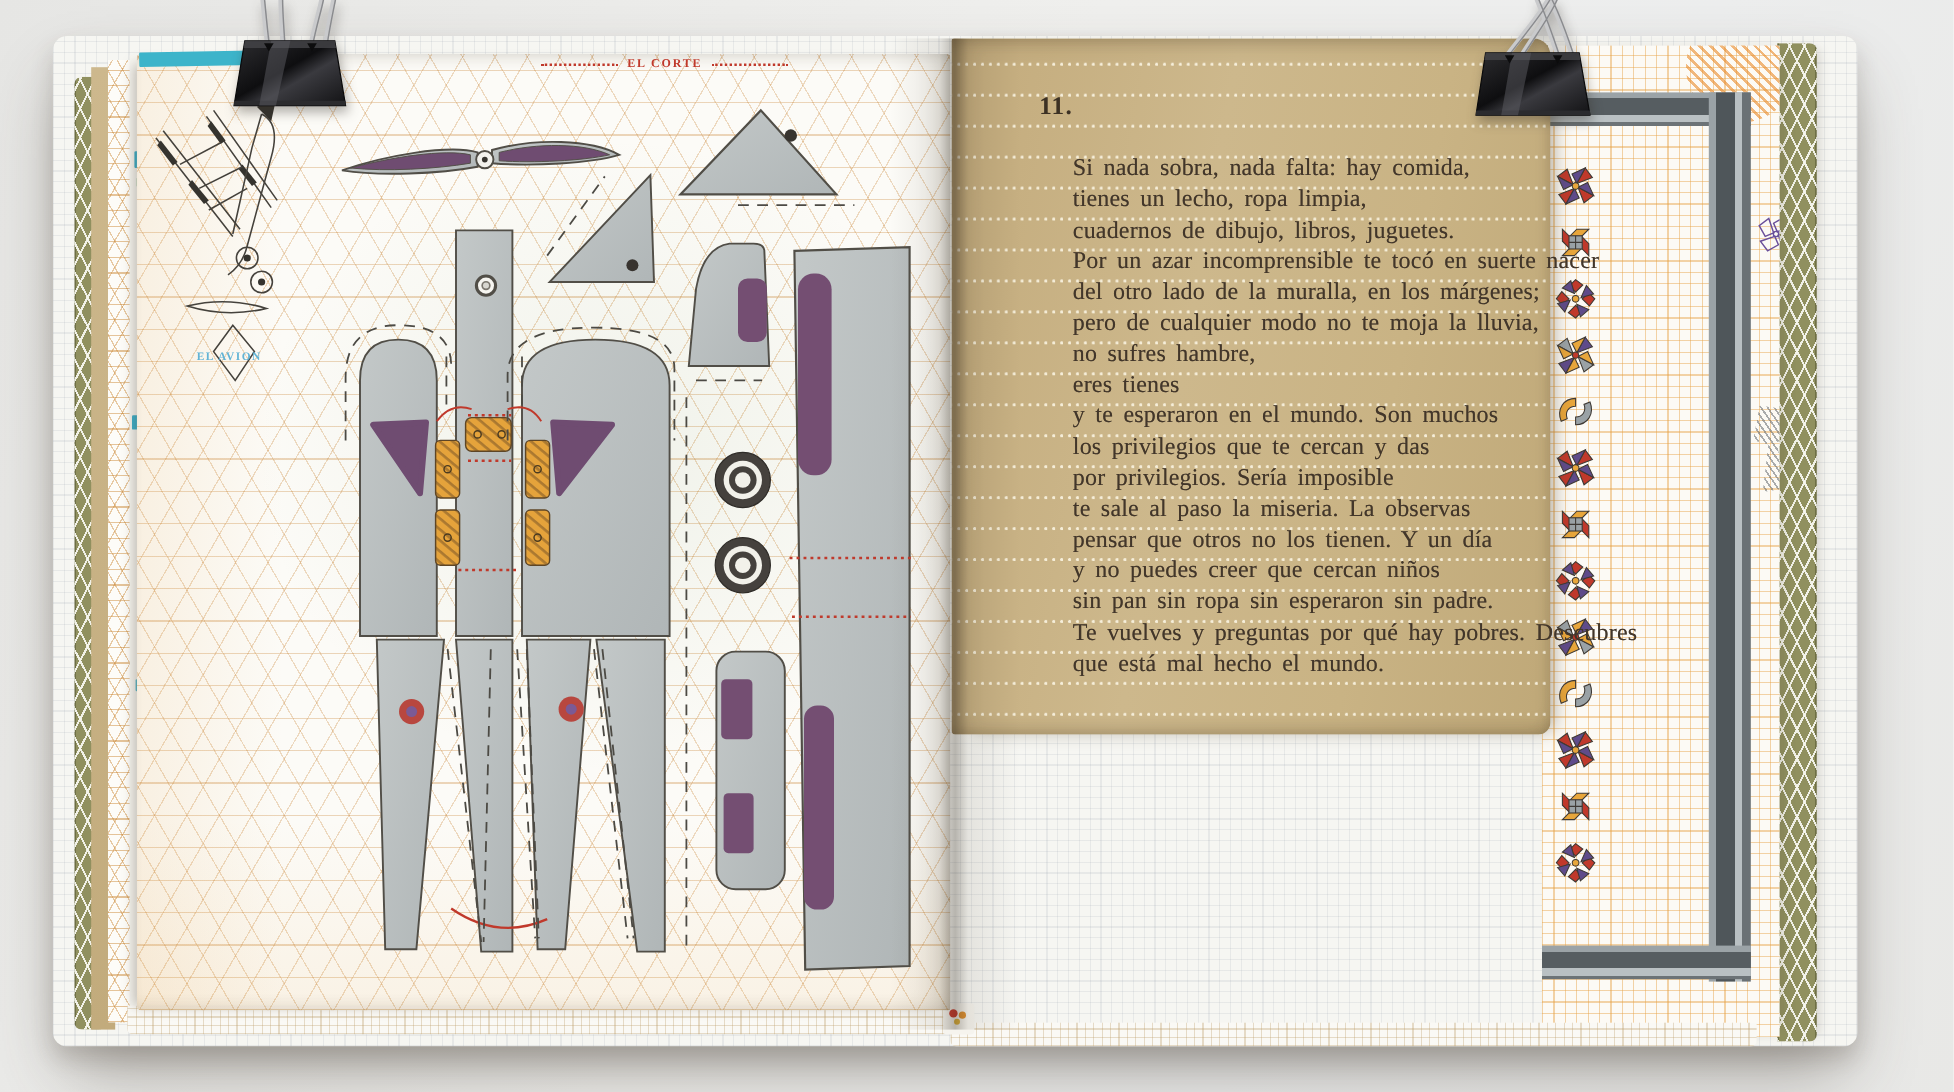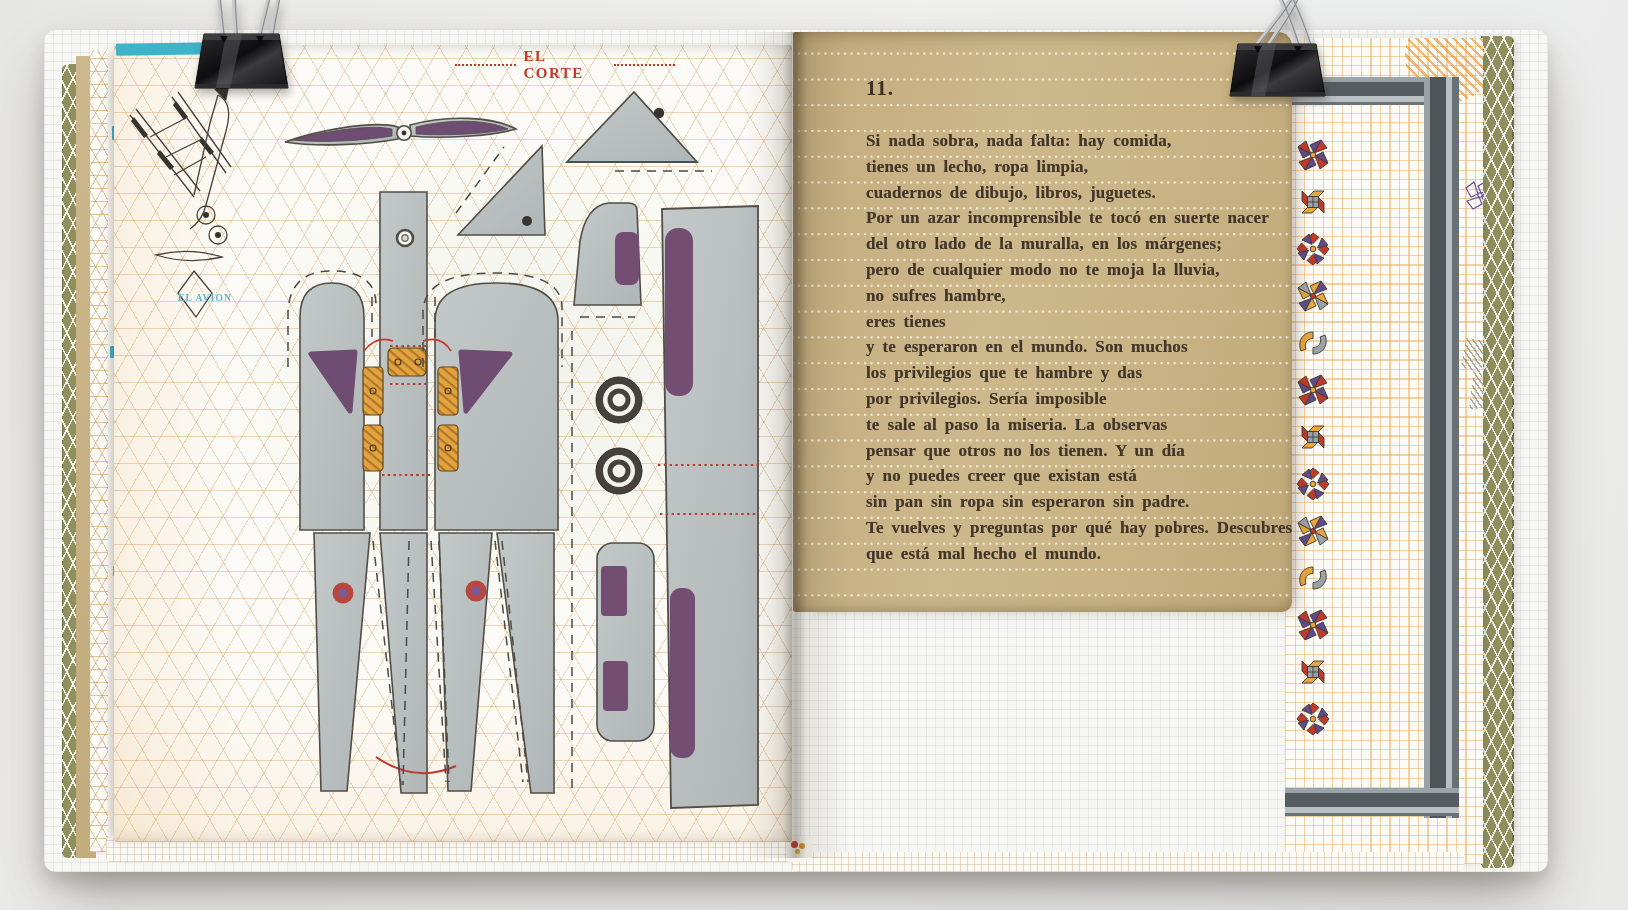--- a/index.html
+++ b/index.html
@@ -95,8 +95,8 @@
       inset 0 10px 16px -12px rgba(70,60,40,.22),
       inset 0 -10px 16px -12px rgba(70,60,40,.18);}
   .tpl{position:absolute;left:0;top:0;}
-  .el-corte{position:absolute;left:341px;top:3px;width:220px;display:flex;align-items:center;
-    justify-content:center;gap:8px;color:#c0392b;font-size:15px;font-weight:bold;letter-spacing:1.5px;}
+  .el-corte{position:absolute;left:330px;top:3px;width:220px;display:flex;align-items:center;
+    justify-content:center;gap:8px;color:#c0392b;font-size:10px;font-weight:bold;letter-spacing:1.5px;}
   .dotseg{width:64px;border-top:2px dotted #c0392b;height:0;}
   .el-avion{position:absolute;left:50px;top:248px;color:#62b4d6;font-size:9.5px;font-weight:bold;letter-spacing:1.2px;margin-left:14px;}
   .tape-blue{left:116px;top:43px;width:96px;height:12px;background:#3db4ca;z-index:7;transform:rotate(-1deg);border-radius:1px;}

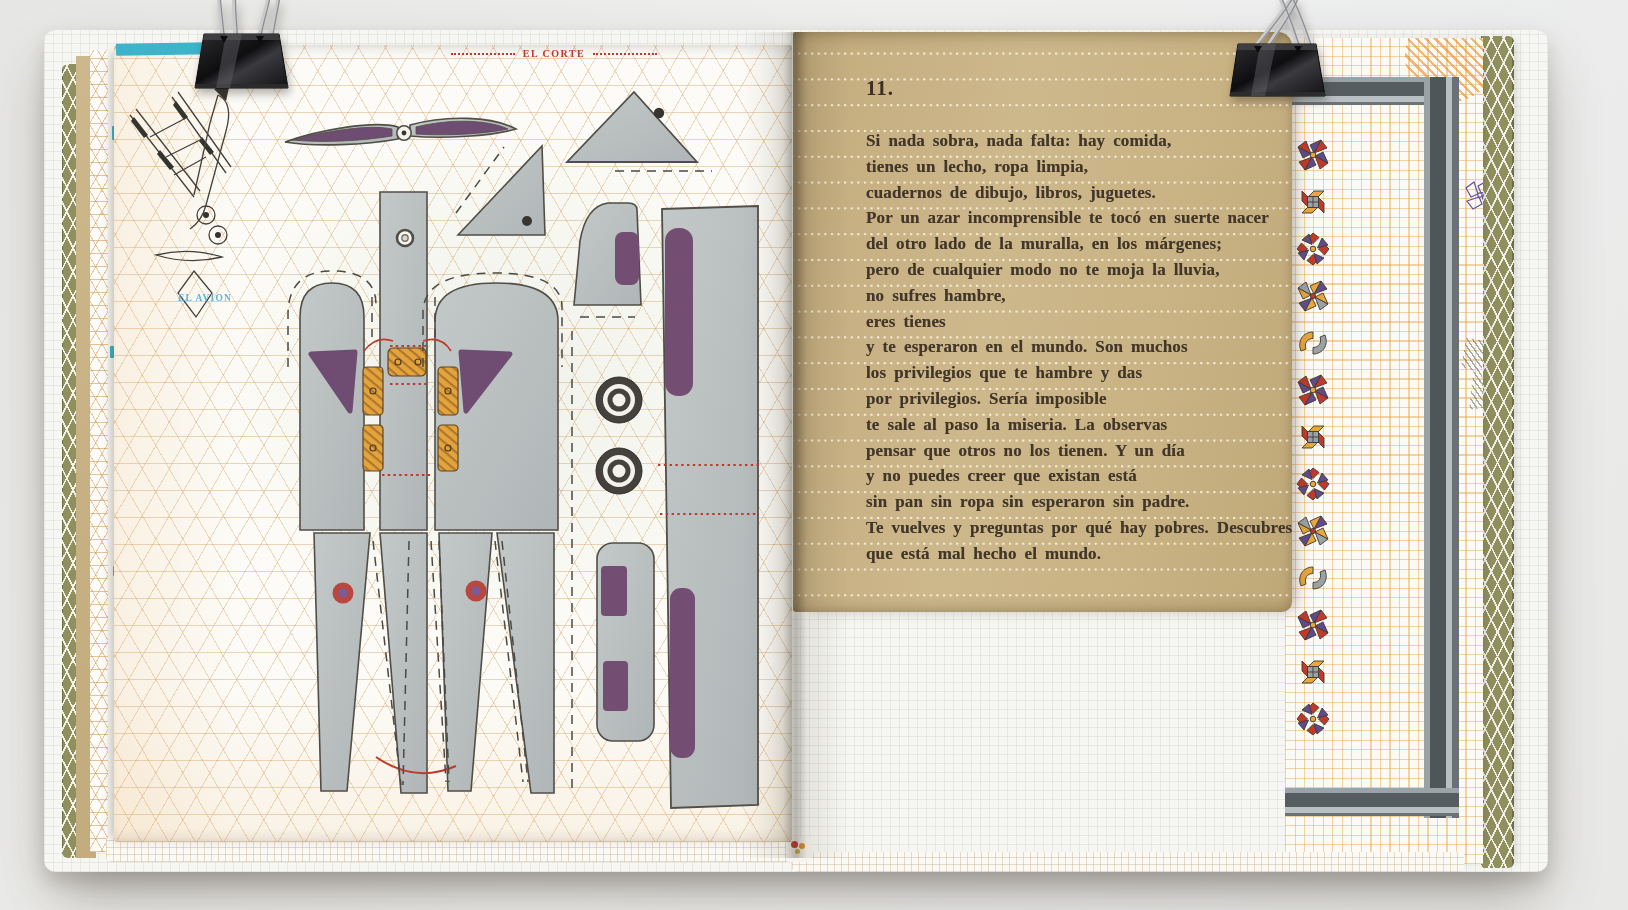--- a/index.html
+++ b/index.html
@@ -117,8 +117,8 @@
       inset 0 -12px 18px -12px rgba(60,45,25,.25);}
   .poem-heading{position:absolute;left:73px;top:44px;font-size:21px;font-weight:bold;color:#3c3124;letter-spacing:1px;}
   .poem{position:absolute;left:73px;top:96px;width:410px;}
-  .pline{height:25.8px;line-height:25.8px;font-size:17px;font-weight:bold;color:#42362a;
-    word-spacing:3.5px;letter-spacing:.15px;white-space:nowrap;text-shadow:0 0 .4px rgba(66,54,42,.55);}
+  .pline{height:25.8px;line-height:25.8px;font-size:20px;font-weight:normal;color:#42362a;
+    word-spacing:3.5px;letter-spacing:.15px;white-space:nowrap;text-shadow:0 0 .4px rgba(66,54,42,.55);margin-left:28px;}
 
   
   .gutter{left:742px;top:32px;width:108px;height:826px;z-index:8;pointer-events:none;

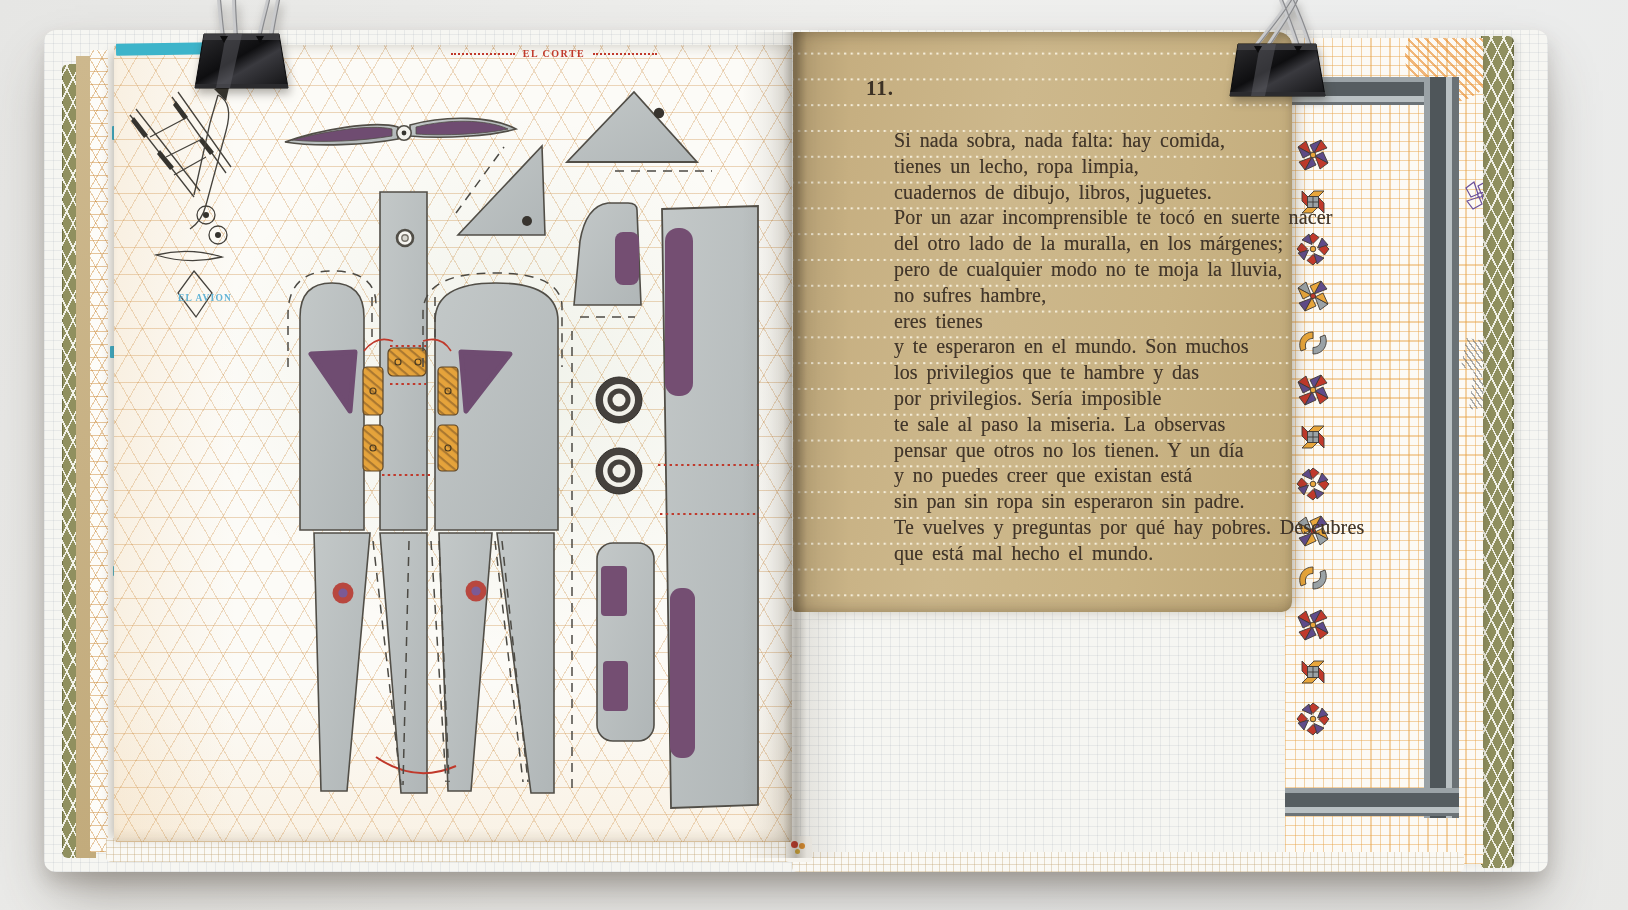--- a/index.html
+++ b/index.html
@@ -98,7 +98,7 @@
   .el-corte{position:absolute;left:330px;top:3px;width:220px;display:flex;align-items:center;
     justify-content:center;gap:8px;color:#c0392b;font-size:10px;font-weight:bold;letter-spacing:1.5px;}
   .dotseg{width:64px;border-top:2px dotted #c0392b;height:0;}
-  .el-avion{position:absolute;left:50px;top:248px;color:#62b4d6;font-size:9.5px;font-weight:bold;letter-spacing:1.2px;margin-left:14px;}
+  .el-avion{position:absolute;left:50px;top:248px;color:#62b4d6;font-size:9.5px;font-weight:bold;letter-spacing:1.2px;}
   .tape-blue{left:116px;top:43px;width:96px;height:12px;background:#3db4ca;z-index:7;transform:rotate(-1deg);border-radius:1px;}
 
   

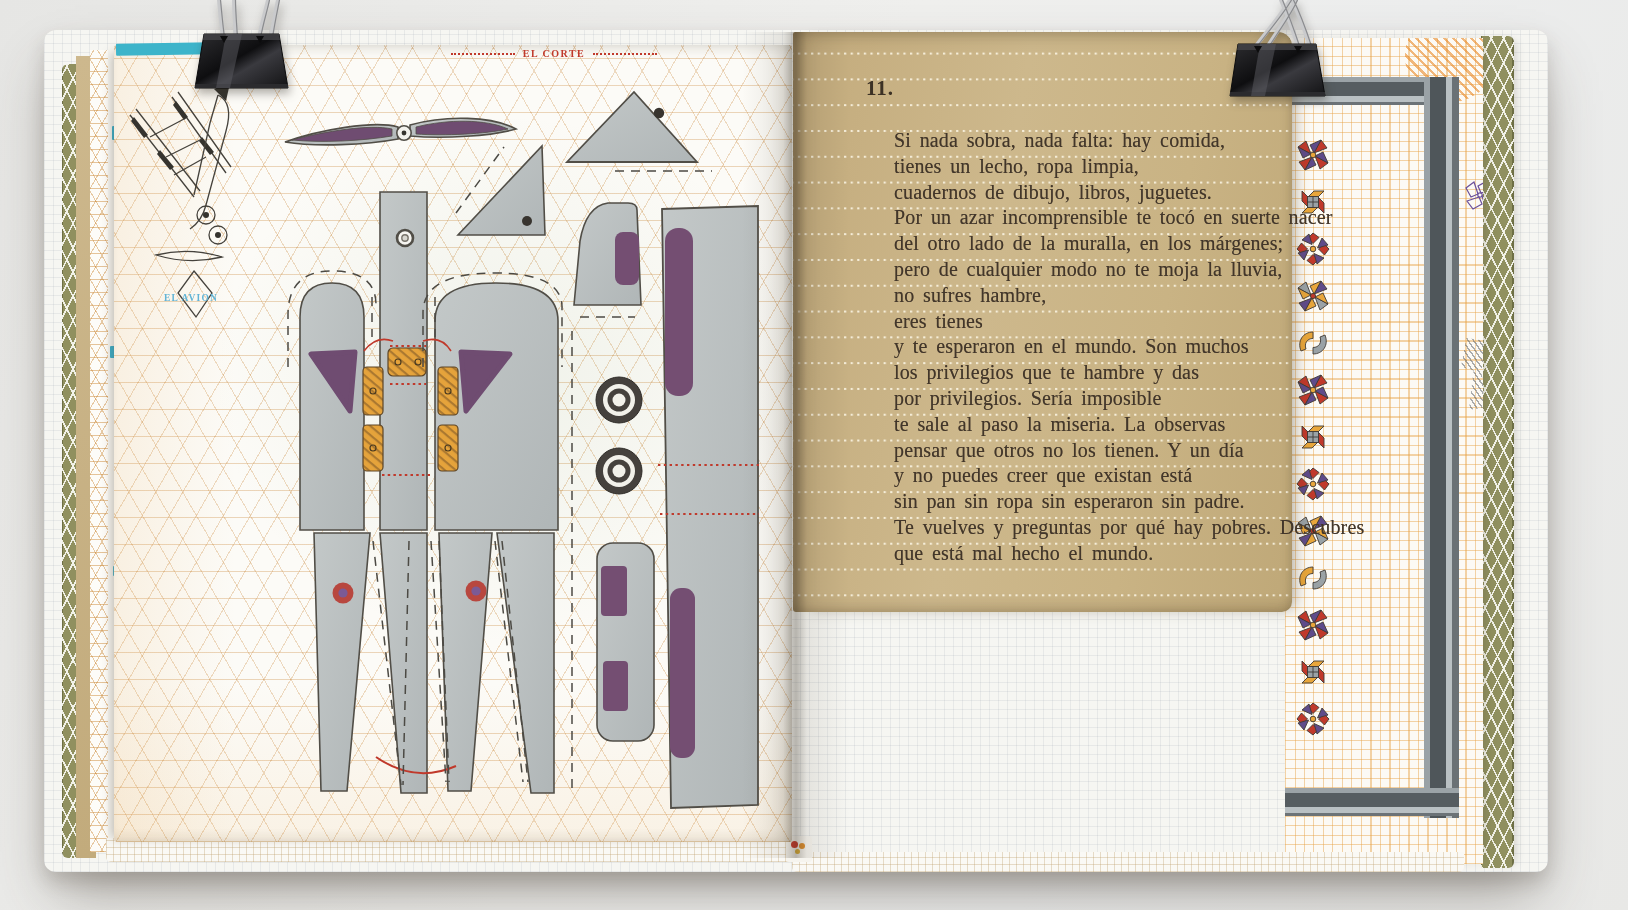--- a/index.html
+++ b/index.html
@@ -545,7 +545,7 @@
       <div class="pline">no sufres hambre,</div>
       <div class="pline">eres tienes</div>
       <div class="pline">y te esperaron en el mundo. Son muchos</div>
-      <div class="pline">los privilegios que te hambre y das</div>
+      <div class="pline">los privilegios que te cercan y das</div>
       <div class="pline">por privilegios. Sería imposible</div>
       <div class="pline">te sale al paso la miseria. La observas</div>
       <div class="pline">pensar que otros no los tienen. Y un día</div>

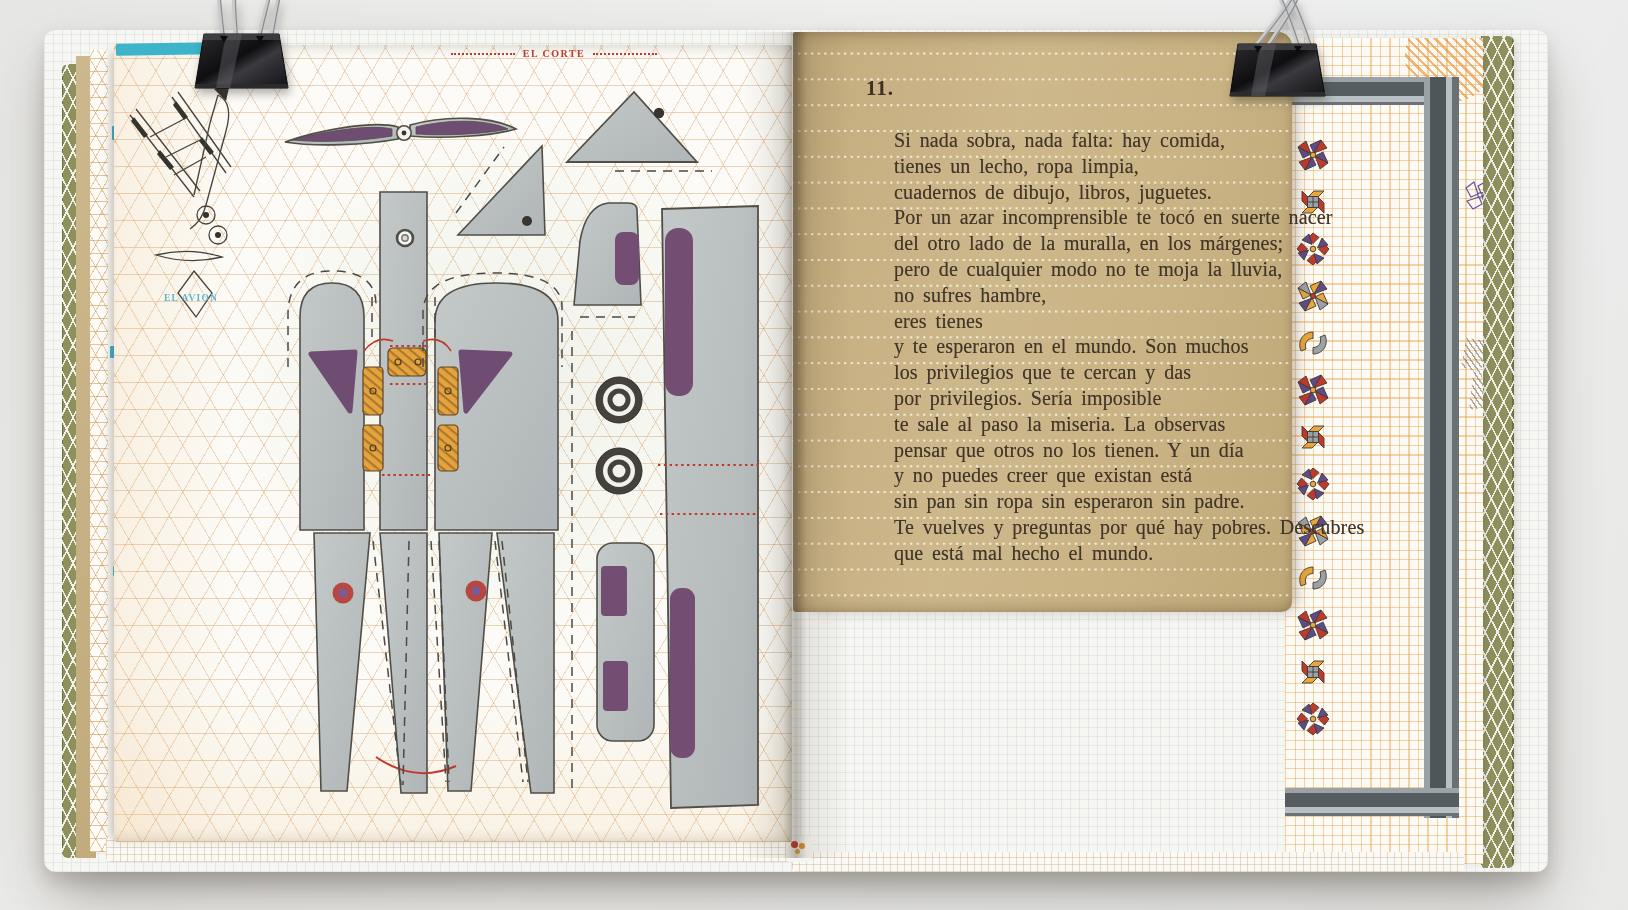--- a/index.html
+++ b/index.html
@@ -549,7 +549,7 @@
       <div class="pline">por privilegios. Sería imposible</div>
       <div class="pline">te sale al paso la miseria. La observas</div>
       <div class="pline">pensar que otros no los tienen. Y un día</div>
-      <div class="pline">y no puedes creer que existan está</div>
+      <div class="pline">y no puedes creer que cercan niños</div>
       <div class="pline">sin pan sin ropa sin esperaron sin padre.</div>
       <div class="pline">Te vuelves y preguntas por qué hay pobres. Descubres</div>
       <div class="pline">que está mal hecho el mundo.</div>

